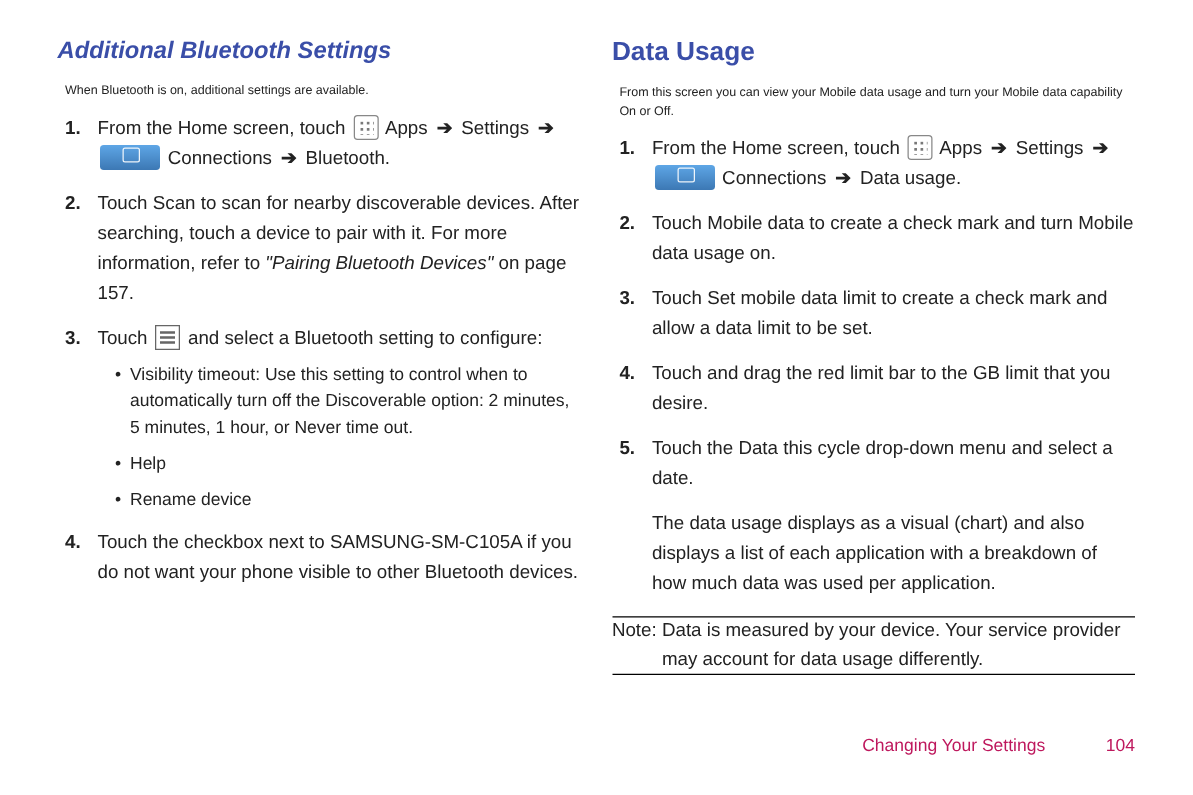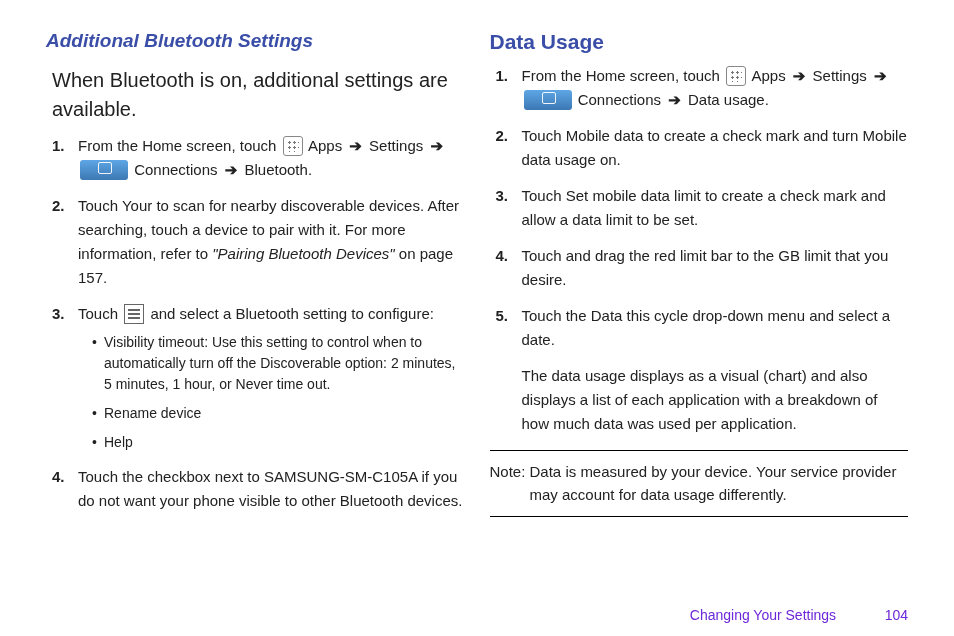--- a/index.html
+++ b/index.html
@@ -27,7 +27,7 @@
       font-size: 21px;
       margin-bottom: 10px;
     }
-    .intro { font-size: 20px; margin: 14px 2px 10px 6px; line-height: 1.45; }
+    .intro { font-size: 10px; margin: 14px 2px 10px 6px; line-height: 1.45; }
     ol.steps { list-style: none; padding-left: 32px; }
     ol.steps > li { position: relative; margin-bottom: 12px; font-size: 15px; line-height: 1.6; }
     ol.steps > li .num {

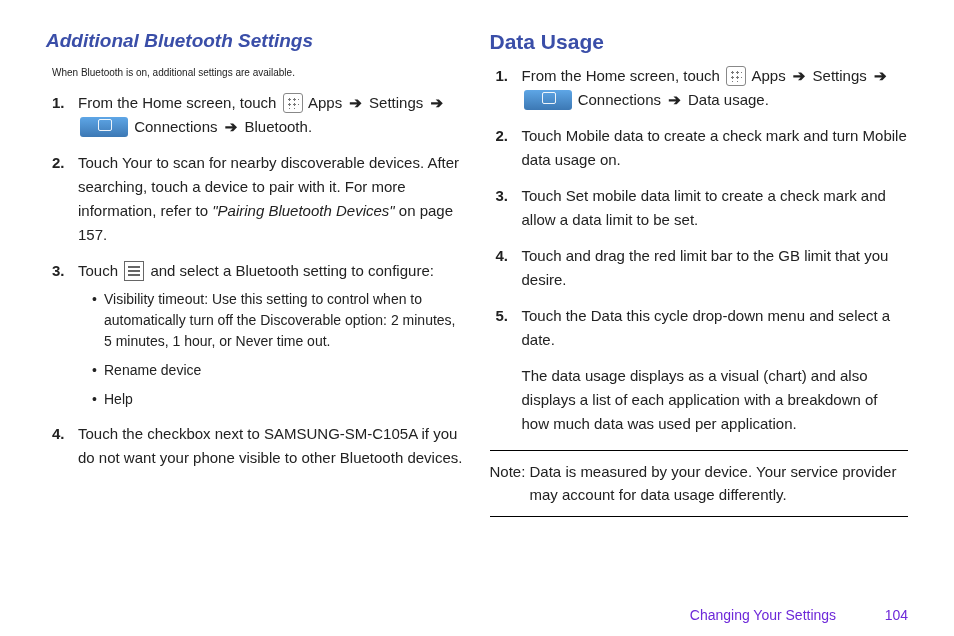--- a/index.html
+++ b/index.html
@@ -124,6 +124,7 @@
 
   <div class="col">
     <h2 class="blue-head">Data Usage</h2>
+    <p class="intro">From this screen you can view your Mobile data usage and turn your Mobile data capability On or Off.</p>
     <ol class="steps">
       <li><span class="num">1.</span>
         <span>From the Home screen, touch </span>

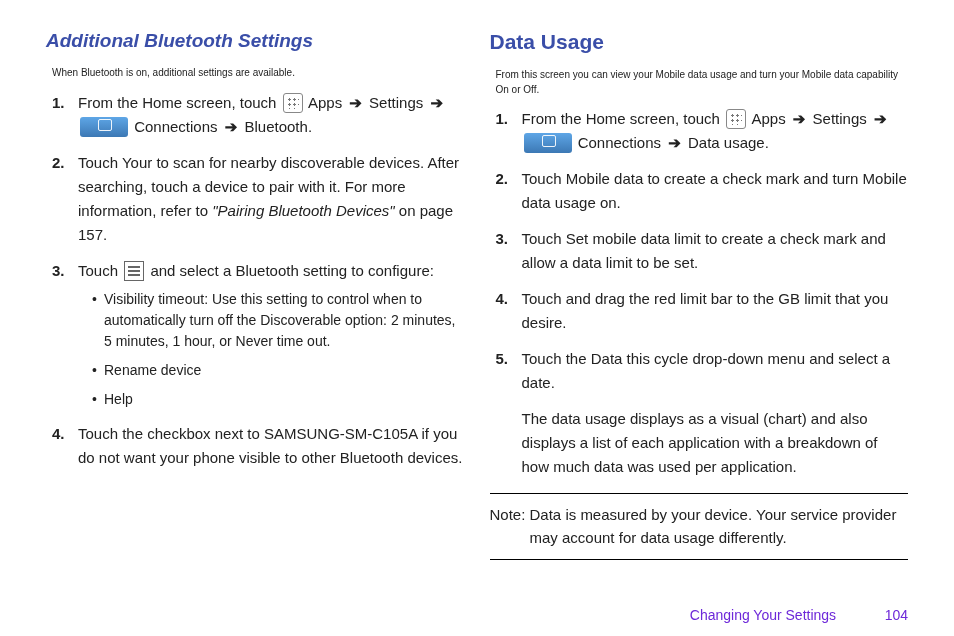--- a/index.html
+++ b/index.html
@@ -104,7 +104,7 @@
         <b>Bluetooth</b>.
       </li>
       <li><span class="num">2.</span>
-        <span>Touch </span><b>Your</b><span> to scan for nearby discoverable devices. After searching, touch a device to pair with it. For more information, refer to </span><span class="ital">"Pairing Bluetooth Devices"</span><span> on page 157.</span>
+        <span>Touch </span><b>Scan</b><span> to scan for nearby discoverable devices. After searching, touch a device to pair with it. For more information, refer to </span><span class="ital">"Pairing Bluetooth Devices"</span><span> on page 157.</span>
       </li>
       <li><span class="num">3.</span>
         <span>Touch </span>

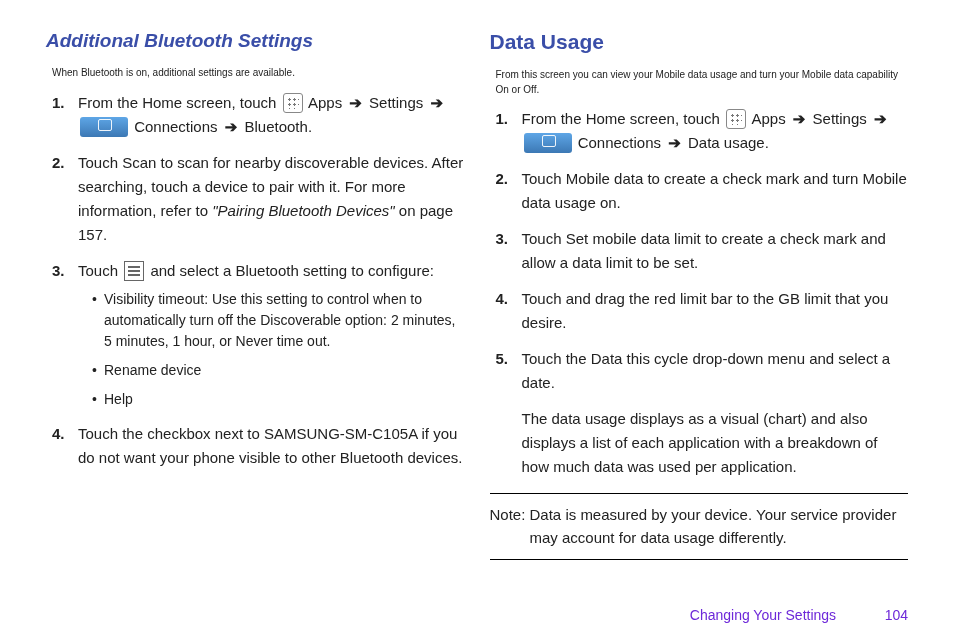--- a/index.html
+++ b/index.html
@@ -112,8 +112,8 @@
         <span> and select a Bluetooth setting to configure:</span>
         <ul class="sub">
           <li><b>Visibility timeout</b><span>: Use this setting to control when to automatically turn off the Discoverable option: 2 minutes, 5 minutes, 1 hour, or Never time out.</span></li>
+          <li>Help</li>
           <li>Rename device</li>
-          <li>Help</li>
         </ul>
       </li>
       <li><span class="num">4.</span>

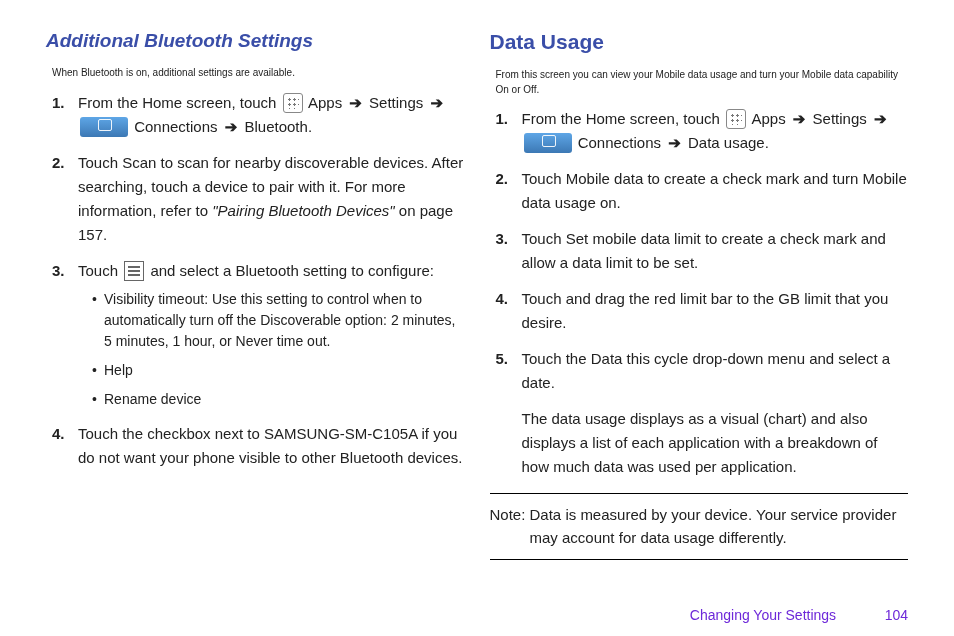--- a/index.html
+++ b/index.html
@@ -72,7 +72,7 @@
     .indent { margin-top: 12px; }
     .note-block {
       border-top: 1px solid #000; border-bottom: 1px solid #000;
-      padding: 10px 0; margin-top: 14px;
+      padding: 0 0; margin-top: 14px;
       font-size: 15px; line-height: 1.5;
     }
     .note-block .hang { padding-left: 40px; text-indent: -40px; }

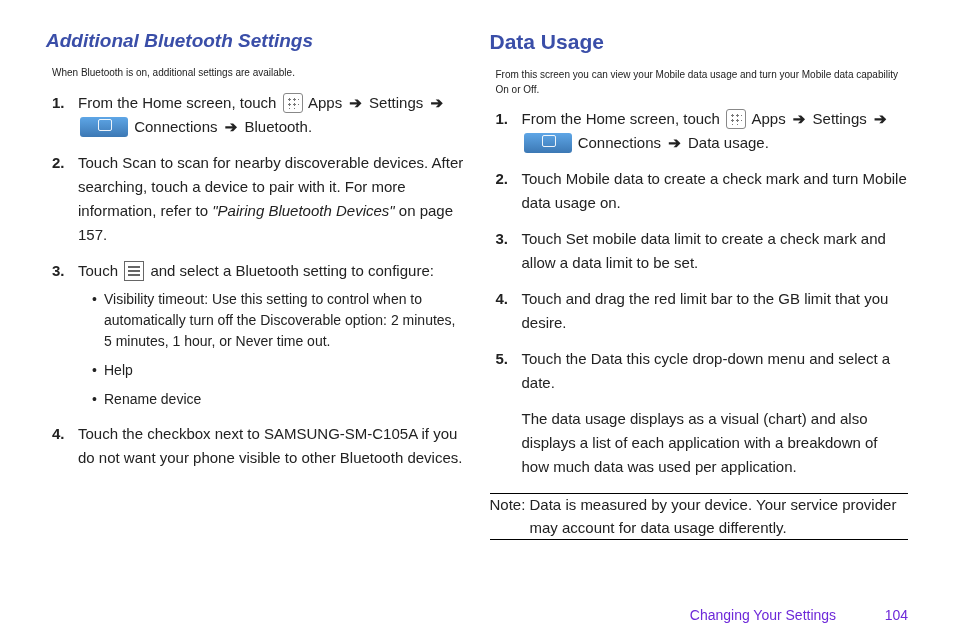--- a/index.html
+++ b/index.html
@@ -77,8 +77,8 @@
     }
     .note-block .hang { padding-left: 40px; text-indent: -40px; }
     .footer {
-      position: absolute; bottom: 13px; right: 46px;
-      font-size: 14px; color: #6d28d9;
+      position: absolute; bottom: 32px; right: 46px;
+      font-size: 14px; color: #be185d;
     }
     .footer .pg { display:inline-block; width: 44px; text-align:right; margin-left: 24px; }
   </style>

